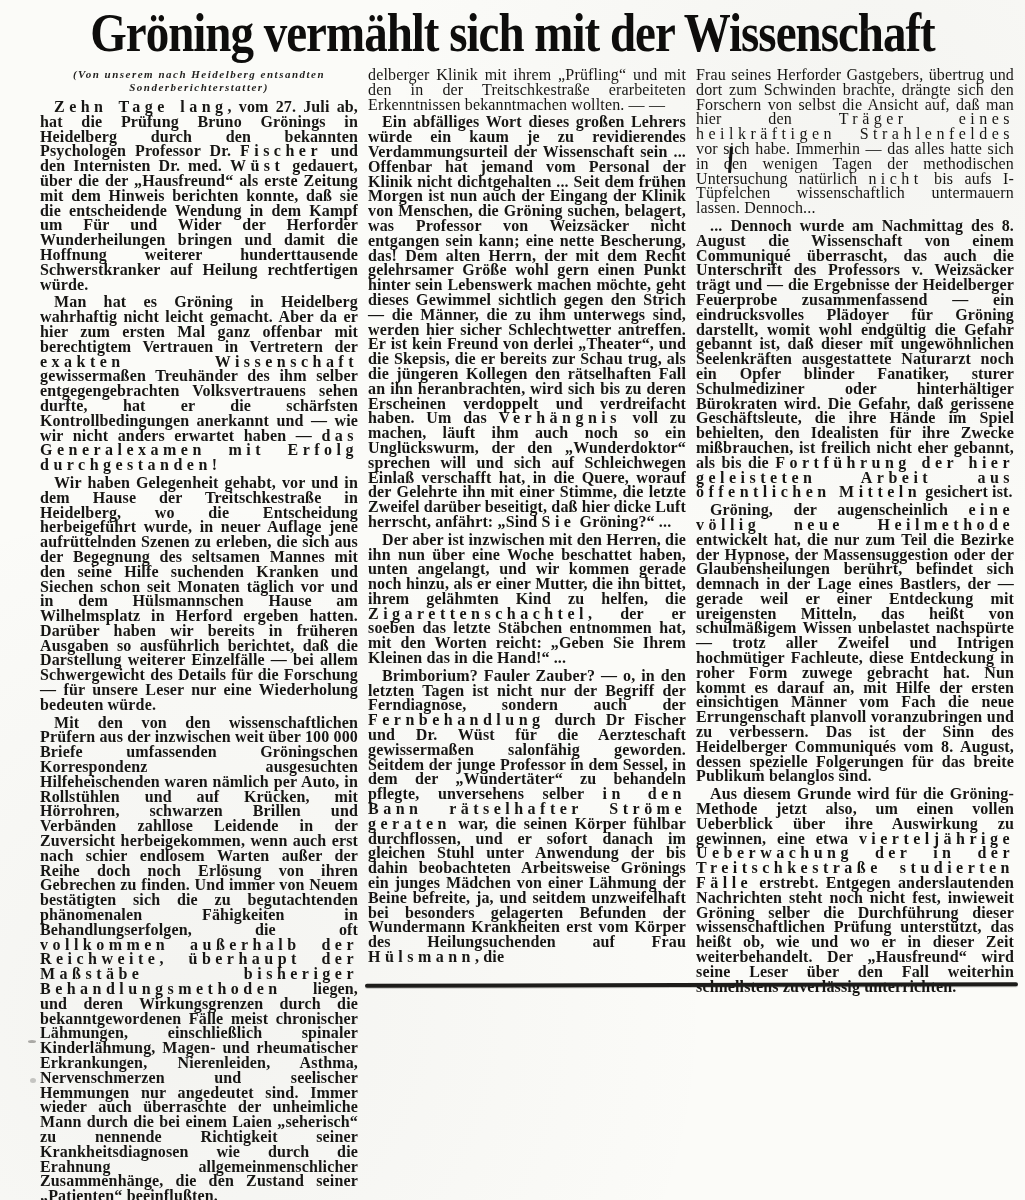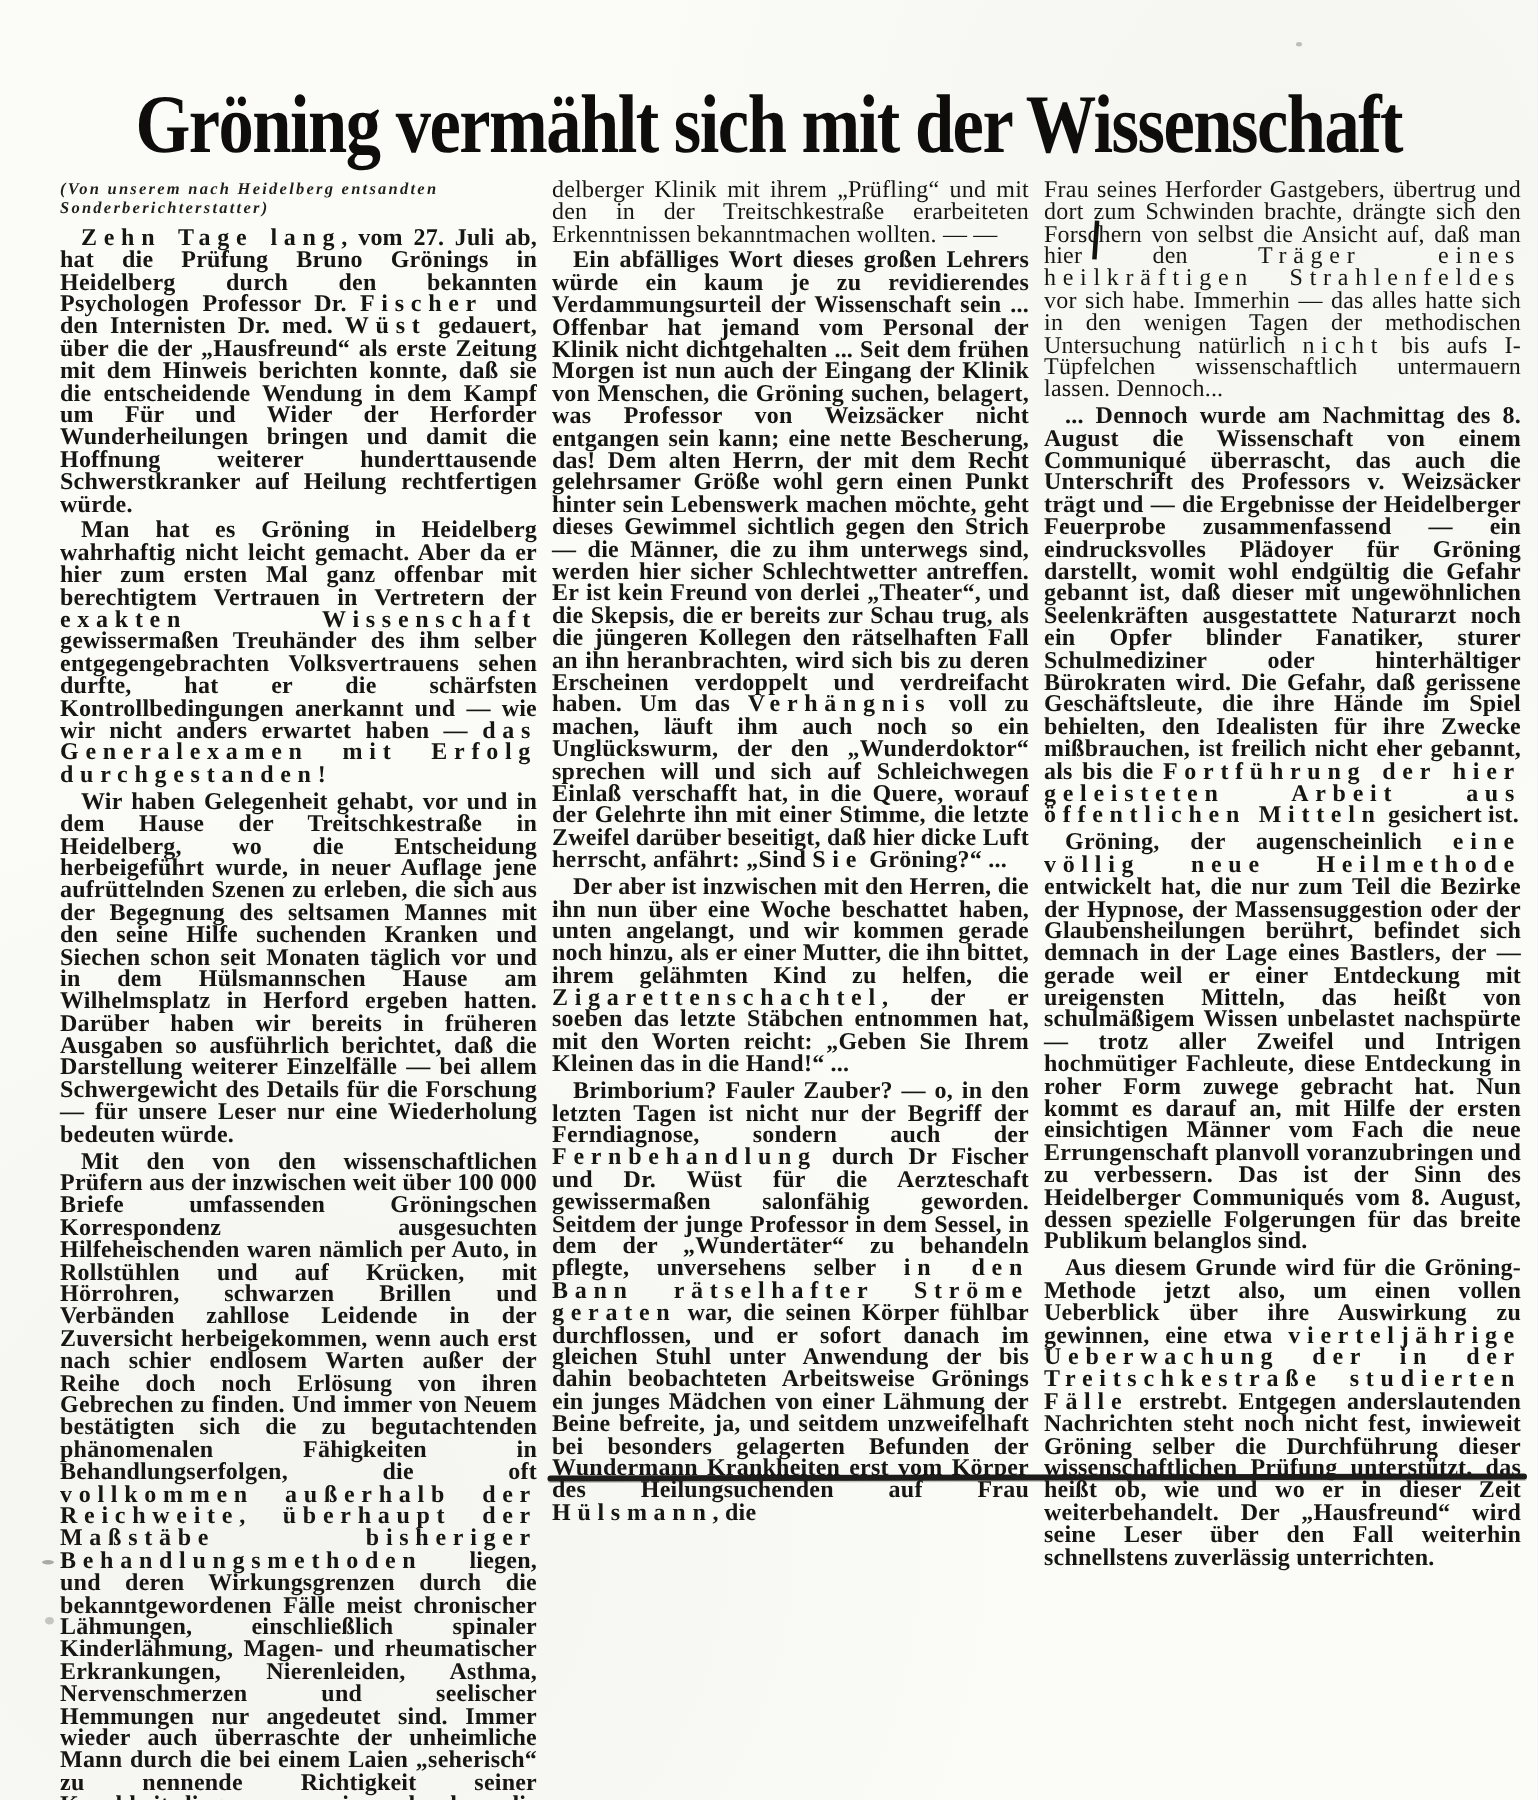--- a/index.html
+++ b/index.html
@@ -16,7 +16,7 @@
     color:#181715;
     font-family:"Liberation Serif", serif;
   }
-  .masthead{padding-top:52px;text-align:center;}
+  .masthead{text-align:center;}
   .headline{
     margin:0;
     font-family:"Liberation Serif", serif;

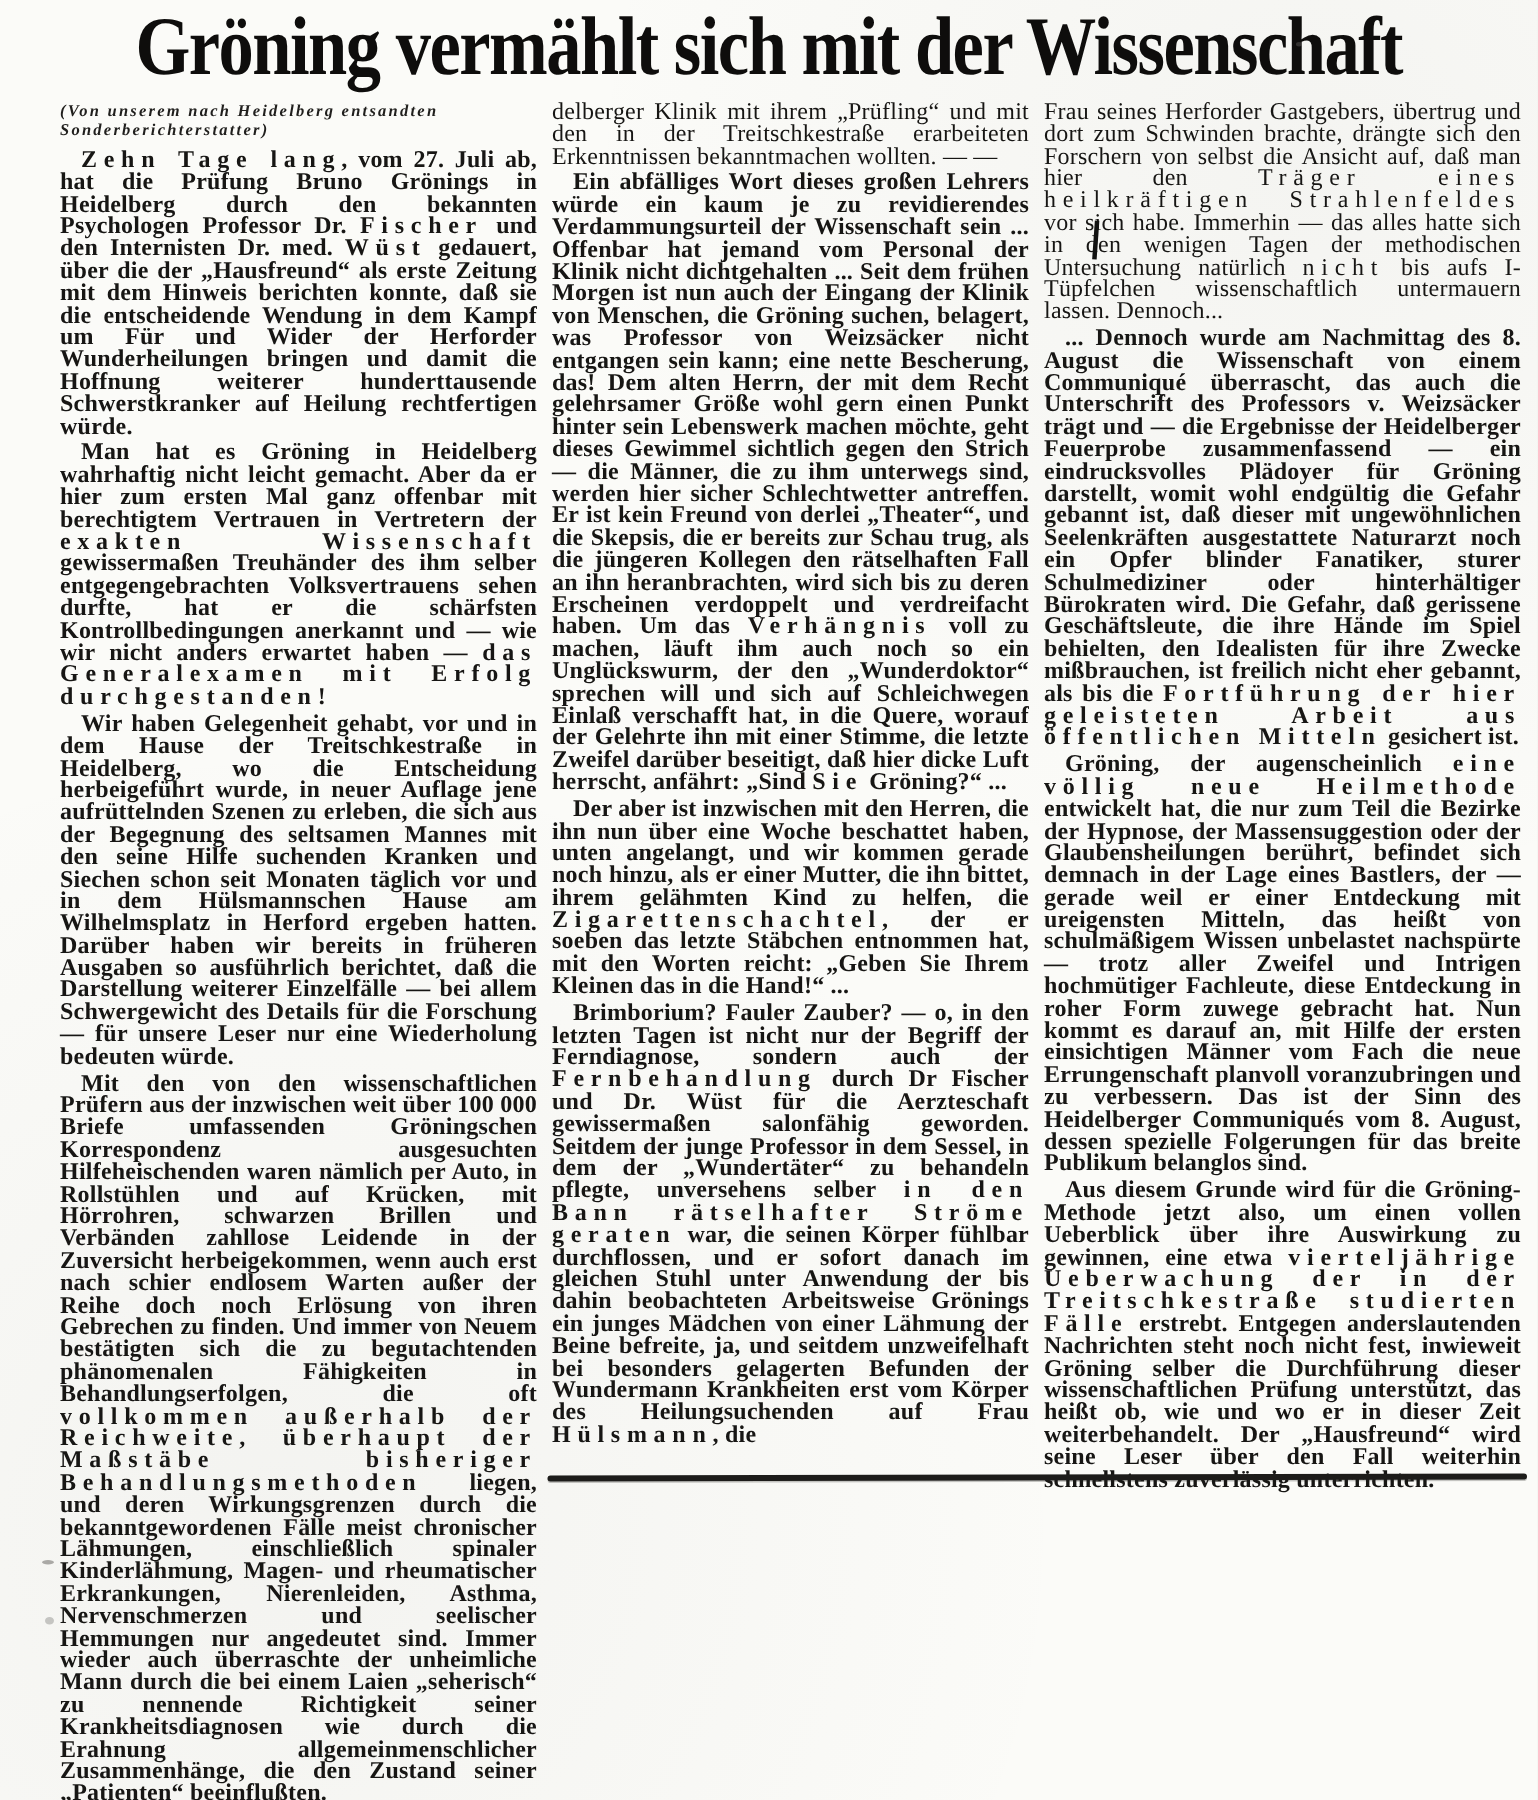--- a/index.html
+++ b/index.html
@@ -45,6 +45,7 @@
   .col{width:318px;flex:0 0 318px;}
   .byline{
     margin:0 0 6px 0;
+    text-align:center;
     font-size:11px;
     font-weight:700;
     font-style:italic;

